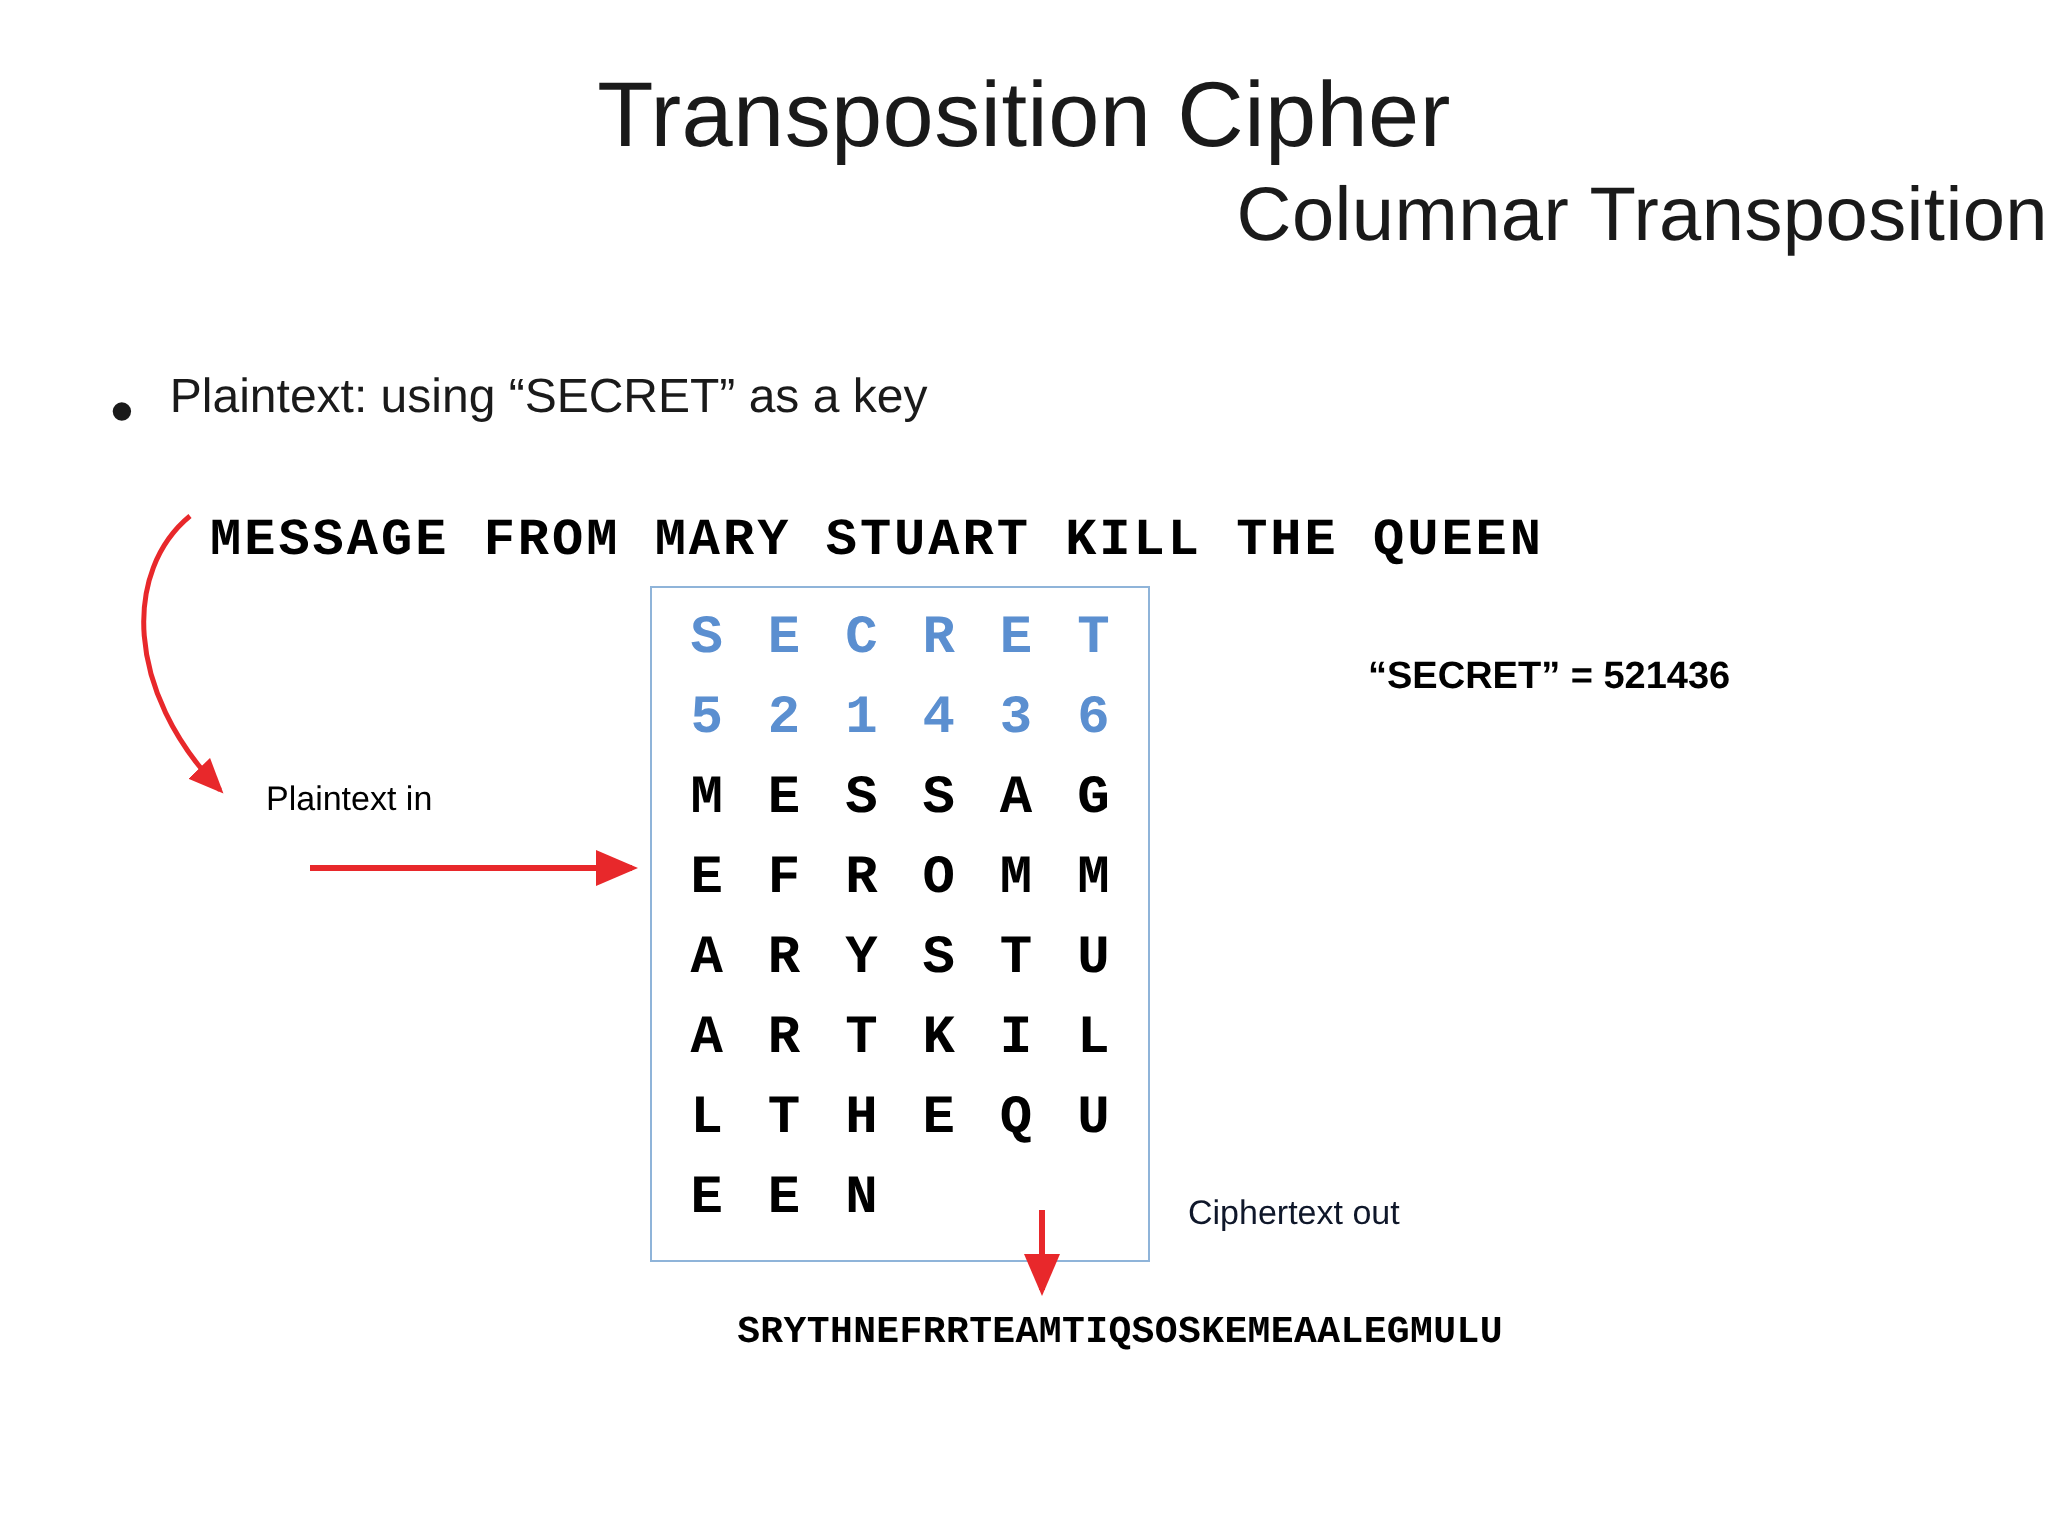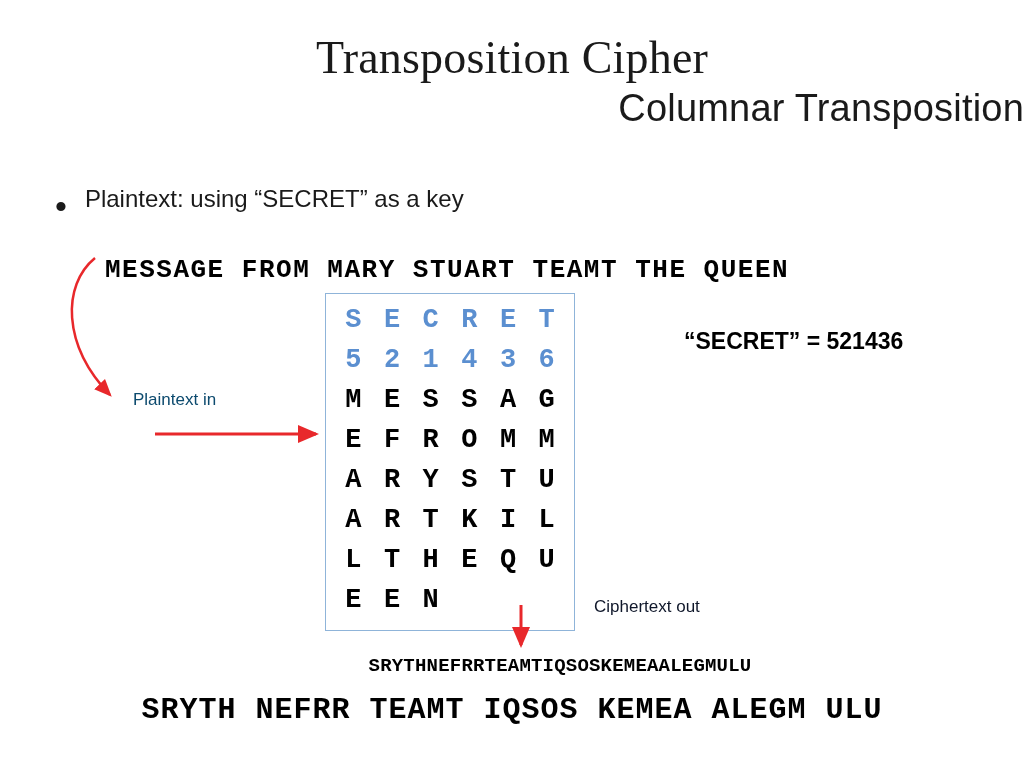--- a/index.html
+++ b/index.html
@@ -32,7 +32,6 @@
     font-weight: normal;
     line-height: 1.2;
     letter-spacing: 0.2px;
-    font-family: Liberation Serif, serif;
   }
   .title-line2 {
     font-size: 38px;

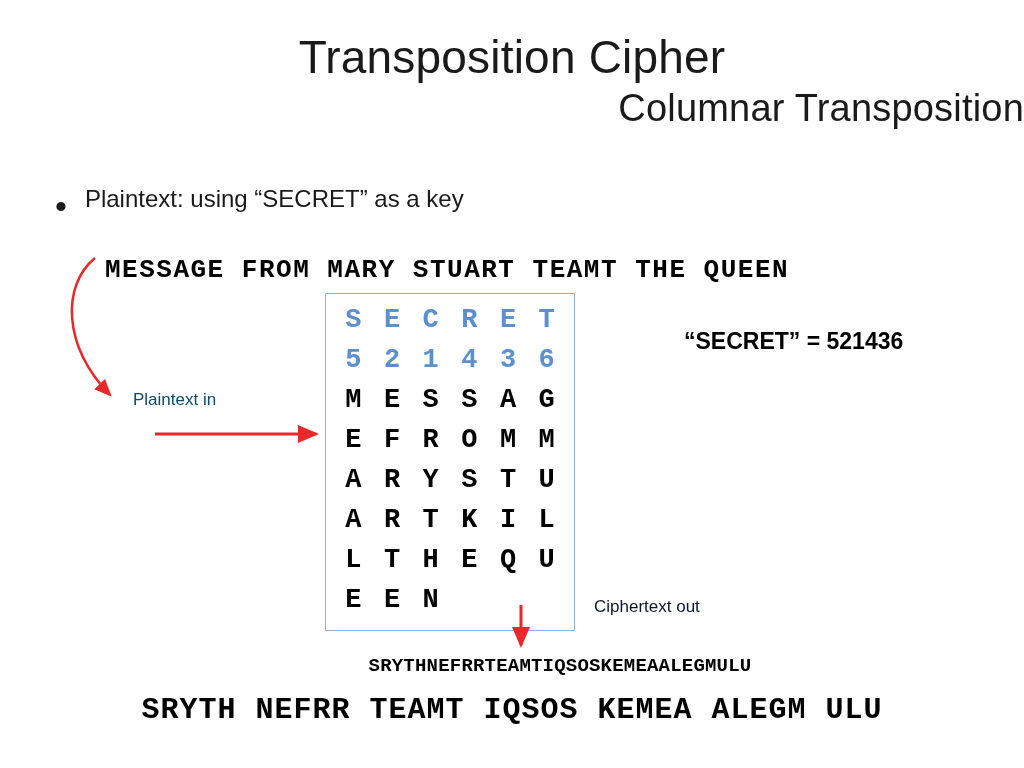--- a/index.html
+++ b/index.html
@@ -174,7 +174,7 @@
     <span class="bullet-text">Plaintext: using “SECRET” as a key</span>
   </div>
 
-  <div class="plaintext-line">MESSAGE FROM MARY STUART TEAMT THE QUEEN</div>
+  <div class="plaintext-line">MESSAGE FROM MARY STUART KILL THE QUEEN</div>
 
   <div class="grid-box"></div>
 

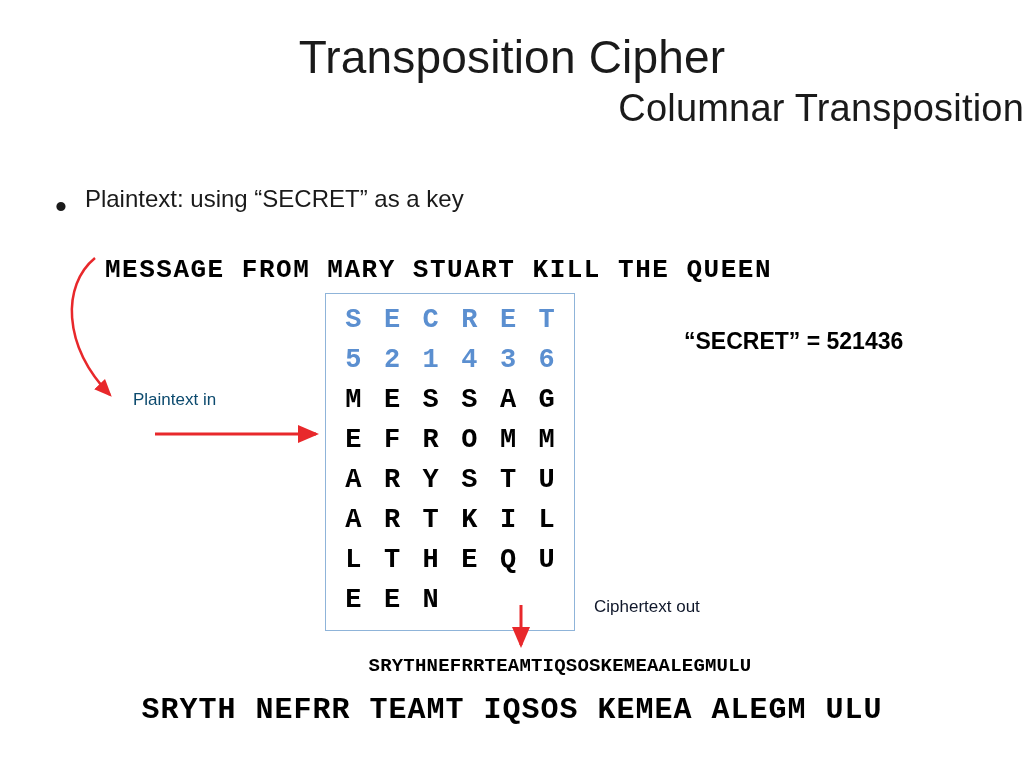--- a/index.html
+++ b/index.html
@@ -105,7 +105,7 @@
     position: absolute;
     left: 684px;
     top: 328px;
-    font-size: 23px;
+    font-size: 19px;
     font-weight: bold;
     color: #000000;
   }

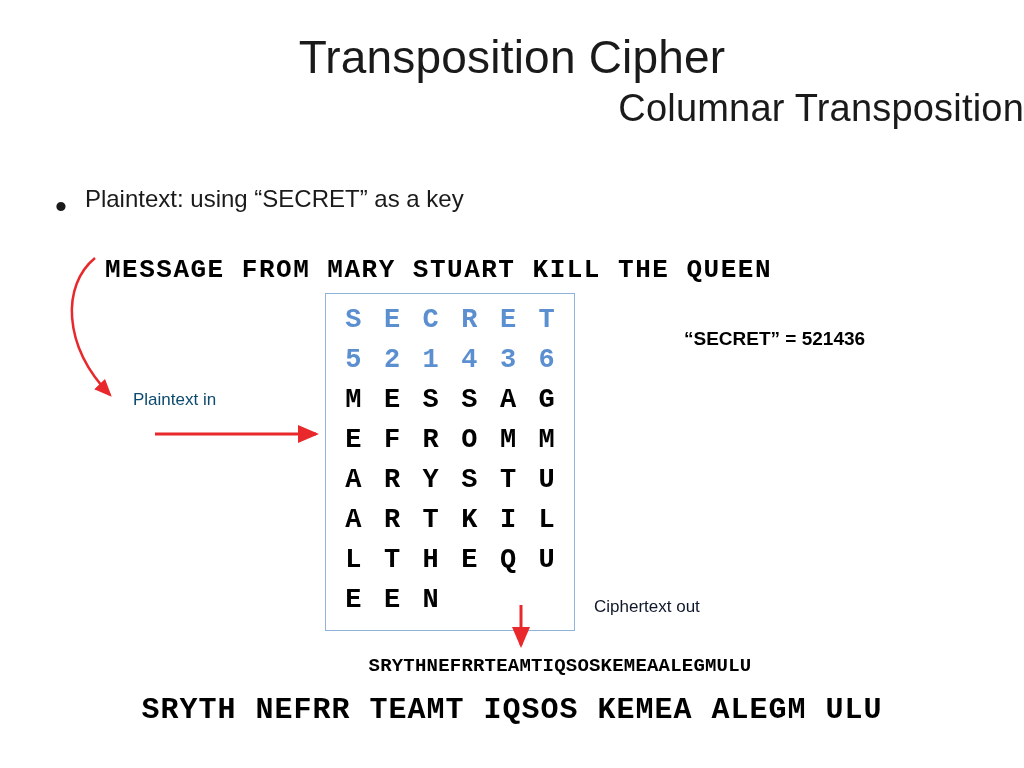--- a/index.html
+++ b/index.html
@@ -114,7 +114,7 @@
     left: 133px;
     top: 390px;
     font-size: 17px;
-    color: #0c4a6e;
+    color: #000000;
     text-align: center;
   }
   .ciphertext-out-label {

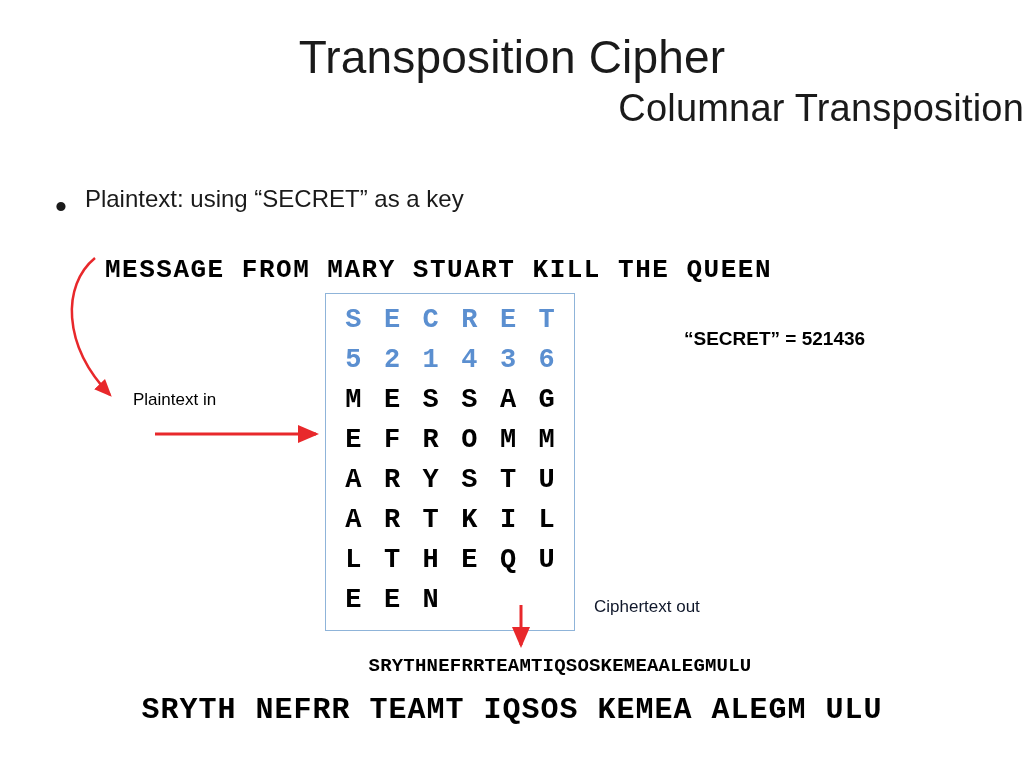--- a/index.html
+++ b/index.html
@@ -250,7 +250,6 @@
   <div class="ciphertext-out-label">Ciphertext out</div>
 
   <div class="cipher-compact">SRYTHNEFRRTEAMTIQSOSKEMEAALEGMULU</div>
-  <div class="cipher-spaced">SRYTH NEFRR TEAMT IQSOS KEMEA ALEGM ULU</div>
 
   <svg class="arrows" viewBox="0 0 1024 768" width="1024" height="768">
     <defs>

